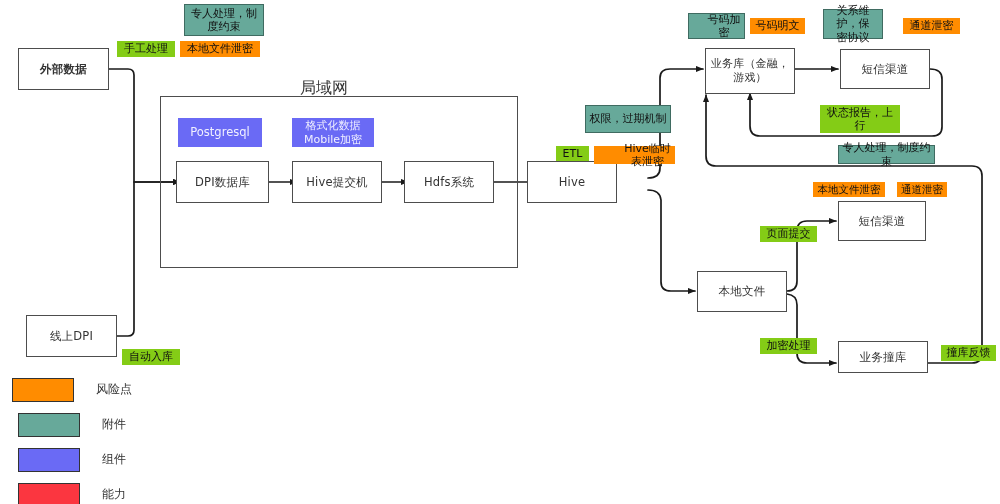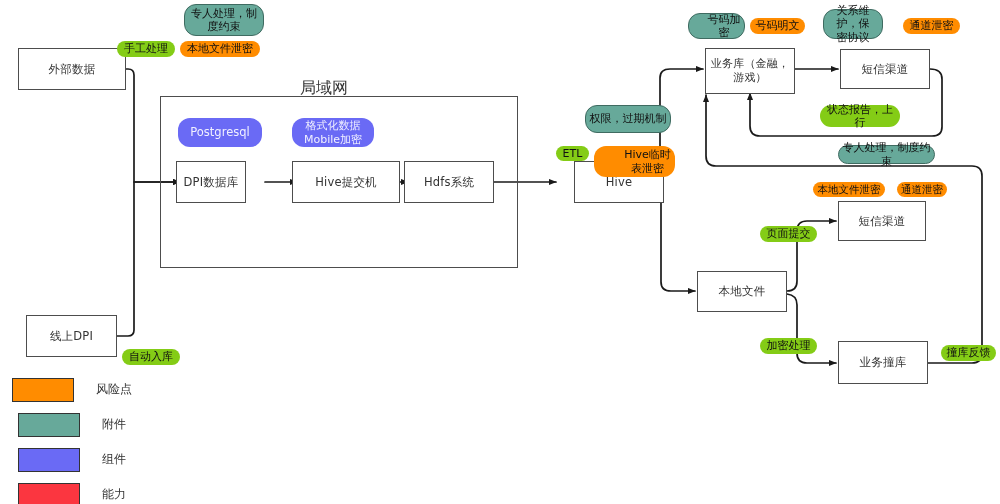--- a/index.html
+++ b/index.html
@@ -18,7 +18,7 @@
 
   .tag{position:absolute;box-sizing:border-box;display:flex;align-items:center;
        justify-content:center;text-align:center;font-size:11px;line-height:1.2;
-       color:#1a1a1a;white-space:pre-line;padding:0 2px;border-radius:12px;}
+       color:#1a1a1a;white-space:pre-line;padding:0 2px;}
   .tag.cap{background:#84cc16;color:#111;}
   .tag.risk{background:#ff8c00;color:#111;align-items:center;}
   .tag.attach{background:#67a99a;border:1.5px solid #3f6b61;color:#111;}

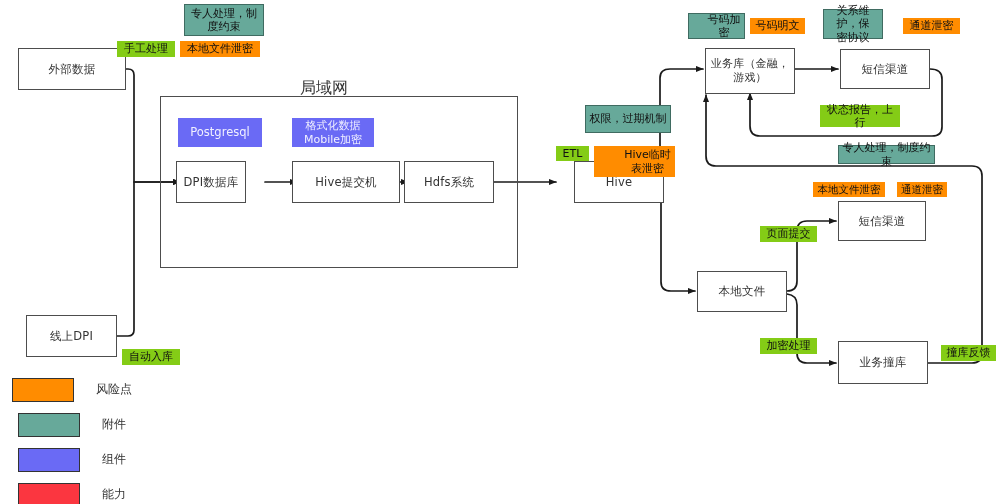--- a/index.html
+++ b/index.html
@@ -71,7 +71,7 @@
   <div class="group-box" style="left:160px;top:96px;width:358px;height:172px;"></div>
   <div class="group-title" style="left:300px;top:78px;">局域网</div>
 
-  <div class="node" style="left:18px;top:48px;width:108px;height:42px;">
+  <div class="node" style="left:18px;top:48px;width:91px;height:42px;font-weight:bold;">
     <span>外部数据</span>
   </div>
 

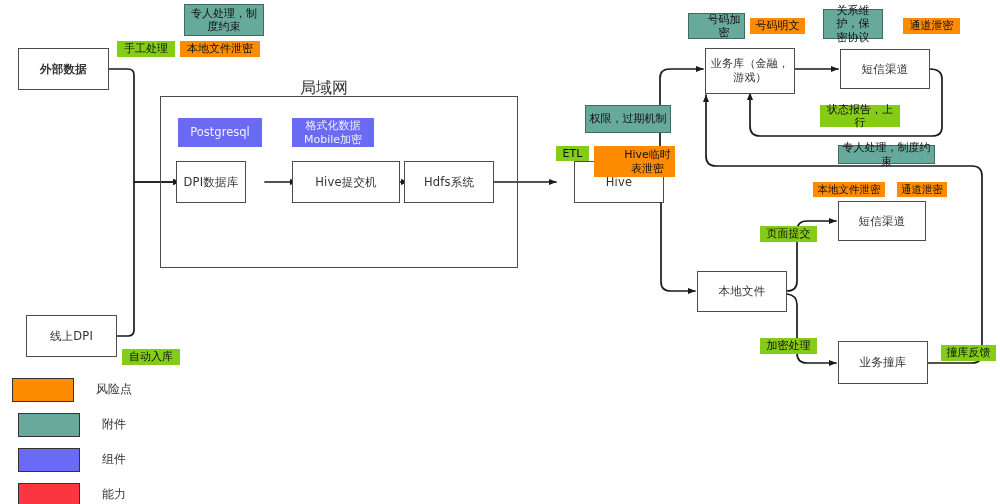--- a/index.html
+++ b/index.html
@@ -169,7 +169,7 @@
     <span>通道泄密</span>
   </div>
 
-  <div class="tag cap" style="left:820px;top:105px;width:80px;height:22px;text-align:center;">
+  <div class="tag cap" style="left:820px;top:105px;width:80px;height:28px;text-align:center;">
     <span>状态报告，上行</span>
   </div>
 

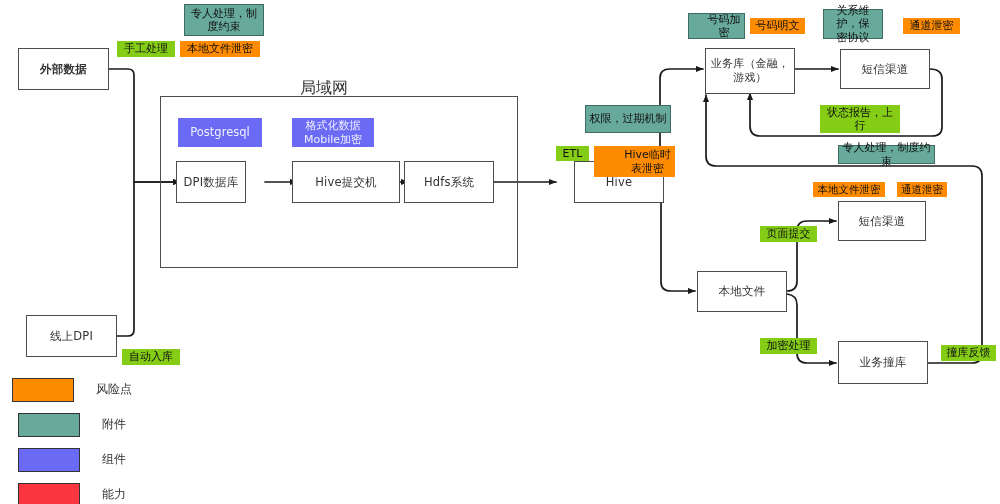--- a/index.html
+++ b/index.html
@@ -148,7 +148,7 @@
     <span>ETL</span>
   </div>
 
-  <div class="tag risk" style="left:594px;top:146px;width:81px;height:31px;padding-left:28px;">
+  <div class="tag risk" style="left:594px;top:146px;width:81px;height:18px;padding-left:28px;">
     <span>Hive临时表泄密</span>
   </div>
 

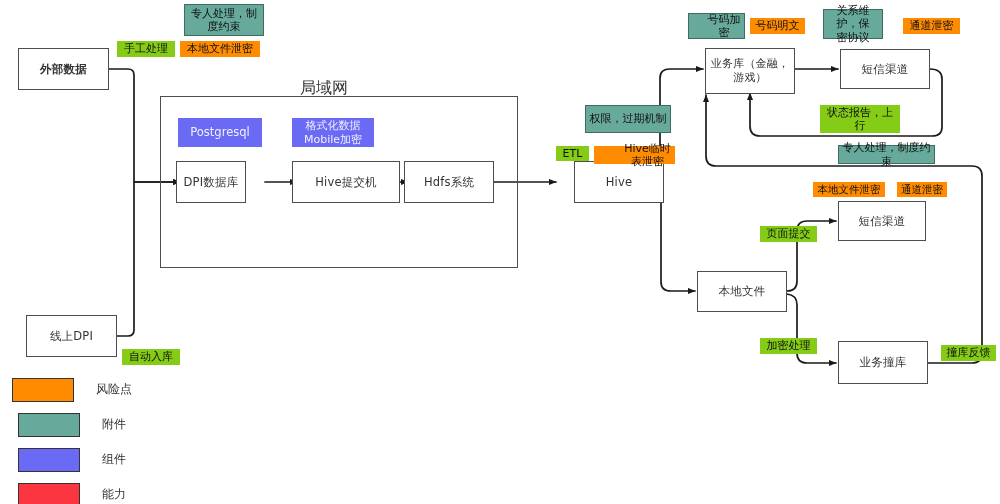--- a/index.html
+++ b/index.html
@@ -79,7 +79,7 @@
     <span>线上DPI</span>
   </div>
 
-  <div class="node" style="left:176px;top:161px;width:70px;height:42px;">
+  <div class="node" style="left:176px;top:161px;width:93px;height:42px;">
     <span>DPI数据库</span>
   </div>
 

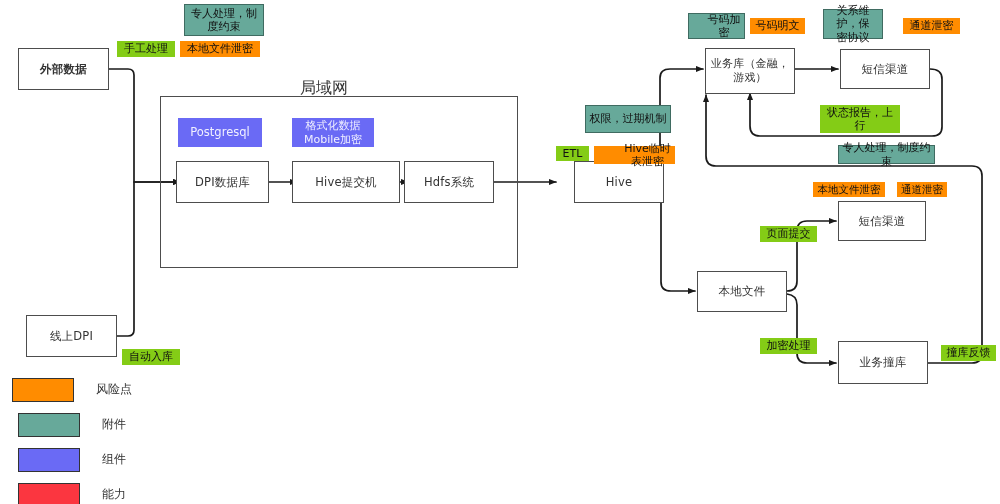--- a/index.html
+++ b/index.html
@@ -83,7 +83,7 @@
     <span>DPI数据库</span>
   </div>
 
-  <div class="node" style="left:292px;top:161px;width:108px;height:42px;">
+  <div class="node" style="left:292px;top:161px;width:90px;height:42px;">
     <span>Hive提交机</span>
   </div>
 

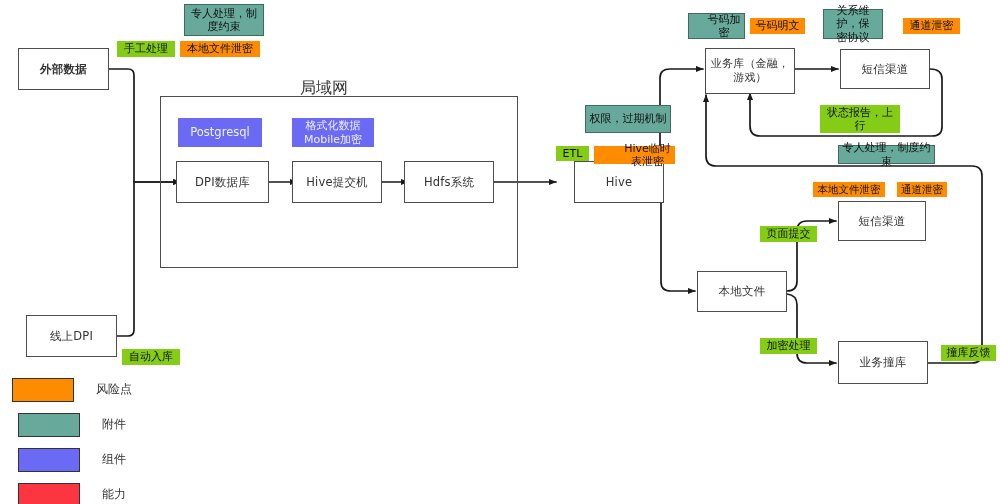--- a/index.html
+++ b/index.html
@@ -91,7 +91,7 @@
     <span>Hdfs系统</span>
   </div>
 
-  <div class="node" style="left:574px;top:161px;width:90px;height:42px;">
+  <div class="node" style="left:527px;top:161px;width:90px;height:42px;">
     <span>Hive</span>
   </div>
 

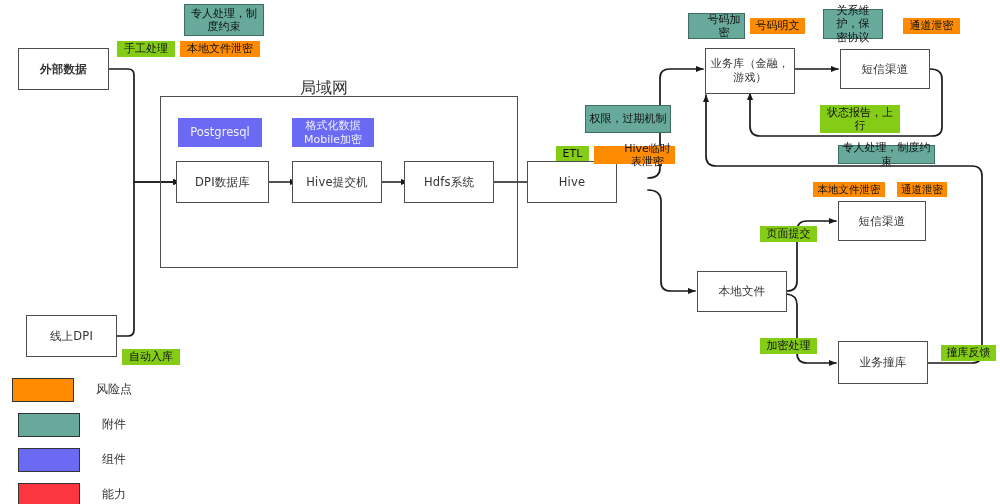--- a/index.html
+++ b/index.html
@@ -111,7 +111,7 @@
     <span>本地文件</span>
   </div>
 
-  <div class="node" style="left:838px;top:341px;width:90px;height:43px;">
+  <div class="node" style="left:838px;top:341px;width:90px;height:32px;">
     <span>业务撞库</span>
   </div>
 

